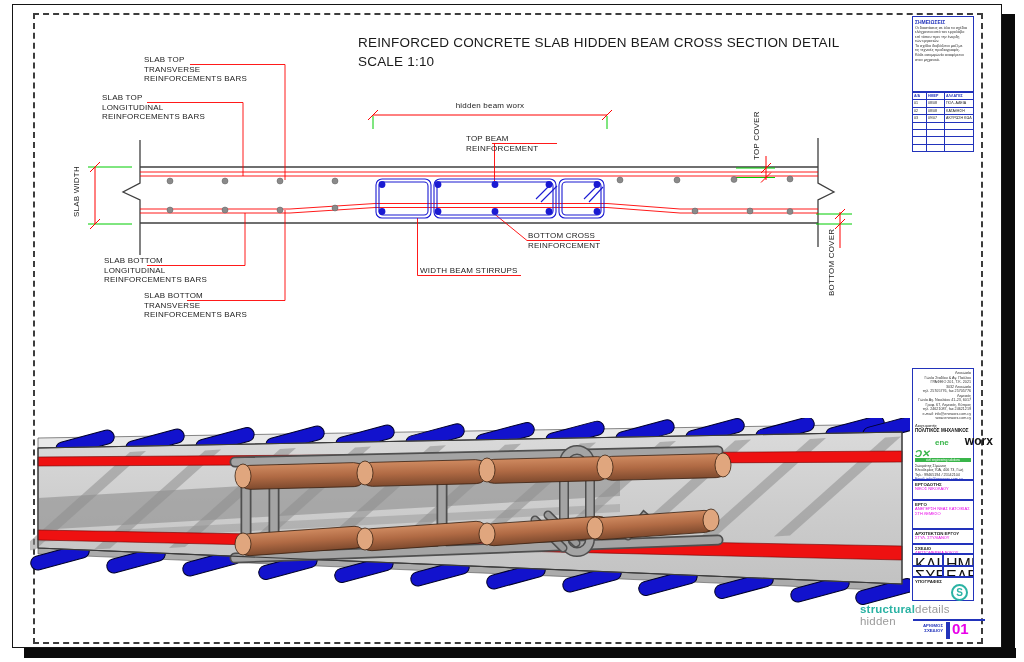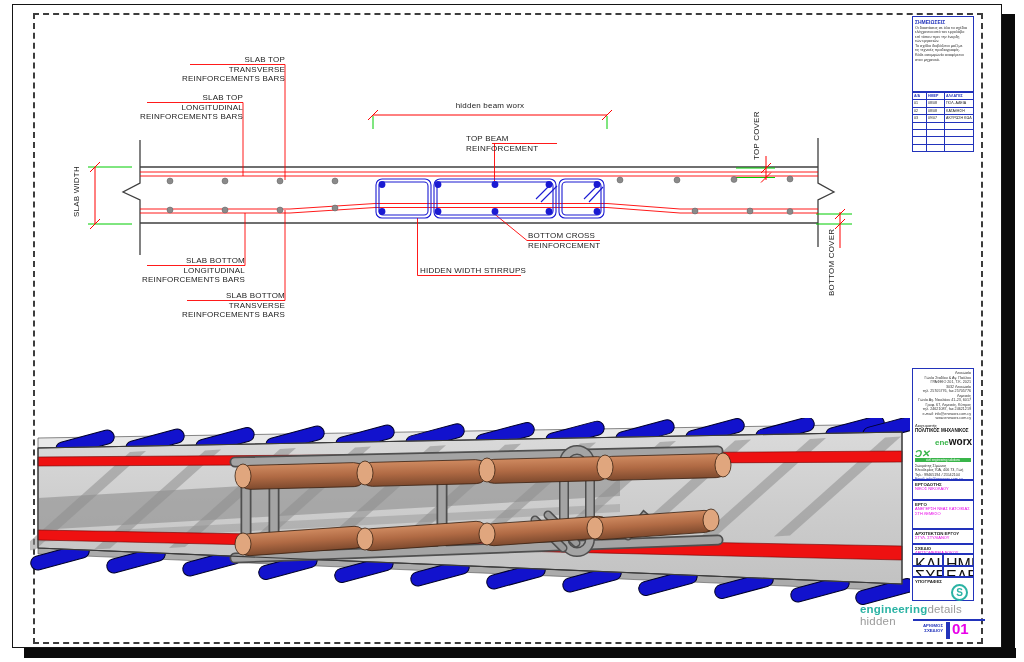--- a/index.html
+++ b/index.html
@@ -67,6 +67,8 @@
   <div class="sheet-outline"></div>
   <div class="dashed-frame"></div>
 
+  <div class="title">REINFORCED CONCRETE SLAB HIDDEN BEAM CROSS SECTION DETAIL
+SCALE 1:10</div>
 
   <svg style="left:0;top:0" width="1024" height="420" viewBox="0 0 1024 420">
 

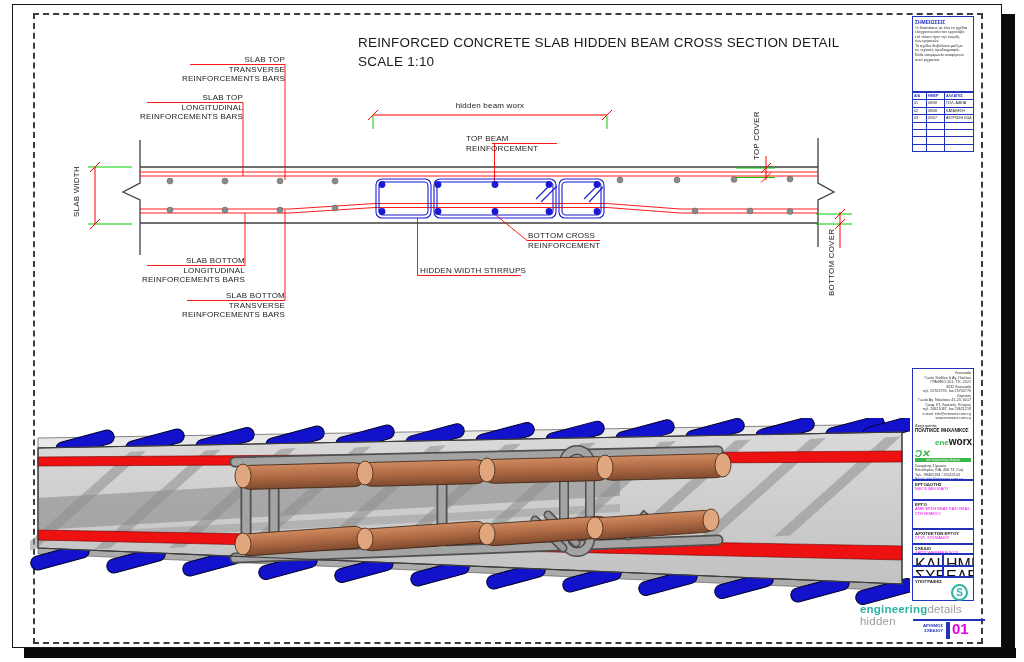--- a/index.html
+++ b/index.html
@@ -15,7 +15,7 @@
          letter-spacing:.2px;color:#1a1a1a;white-space:pre-line;}
   .lbl{position:absolute;font-size:8px;line-height:9.5px;letter-spacing:.2px;color:#1c1c1c;
        white-space:pre-line;}
-  .r{text-align:right;} .c{text-align:center;}
+  .r{text-align:left;margin-left:9px;} .c{text-align:center;}
   .vlbl{position:absolute;font-size:8px;letter-spacing:.2px;color:#1c1c1c;
         transform:rotate(-90deg);transform-origin:0 0;white-space:nowrap;}
   svg{position:absolute;}

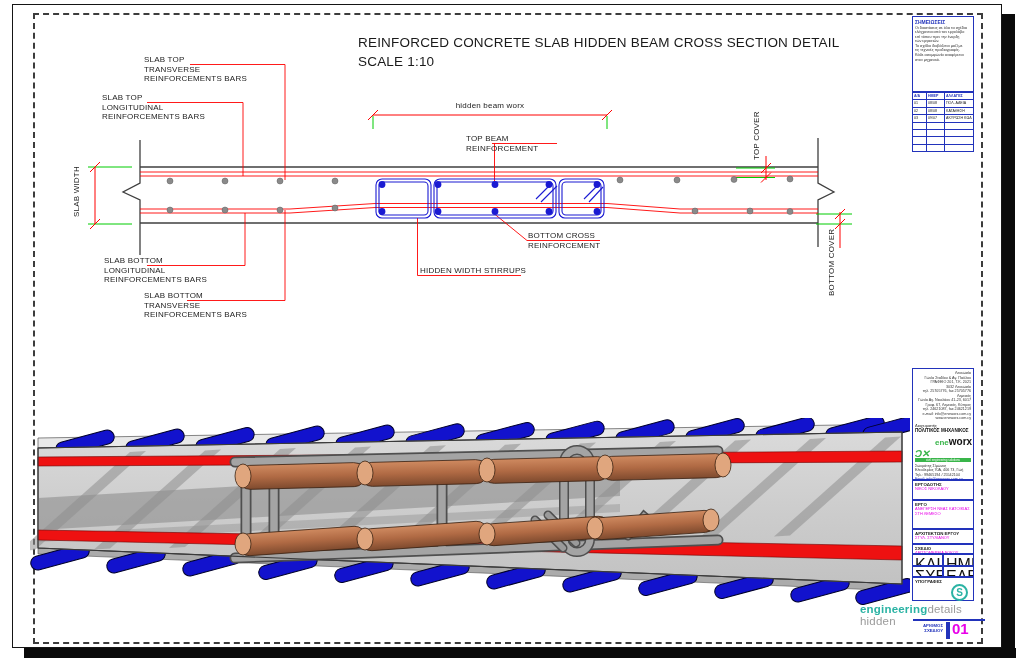--- a/index.html
+++ b/index.html
@@ -183,7 +183,7 @@
 REINFORCEMENT</div>
   <div class="lbl" style="left:528px;top:231px;width:120px">BOTTOM CROSS
 REINFORCEMENT</div>
-  <div class="lbl" style="left:420px;top:266px;width:140px">HIDDEN WIDTH STIRRUPS</div>
+  <div class="lbl" style="left:420px;top:266px;width:140px">WIDTH BEAM STIRRUPS</div>
   <div class="lbl c" style="left:420px;top:101px;width:140px">hidden beam worx</div>
   <div class="vlbl" style="left:72px;top:217px">SLAB WIDTH</div>
   <div class="vlbl" style="left:752px;top:160px">TOP COVER</div>

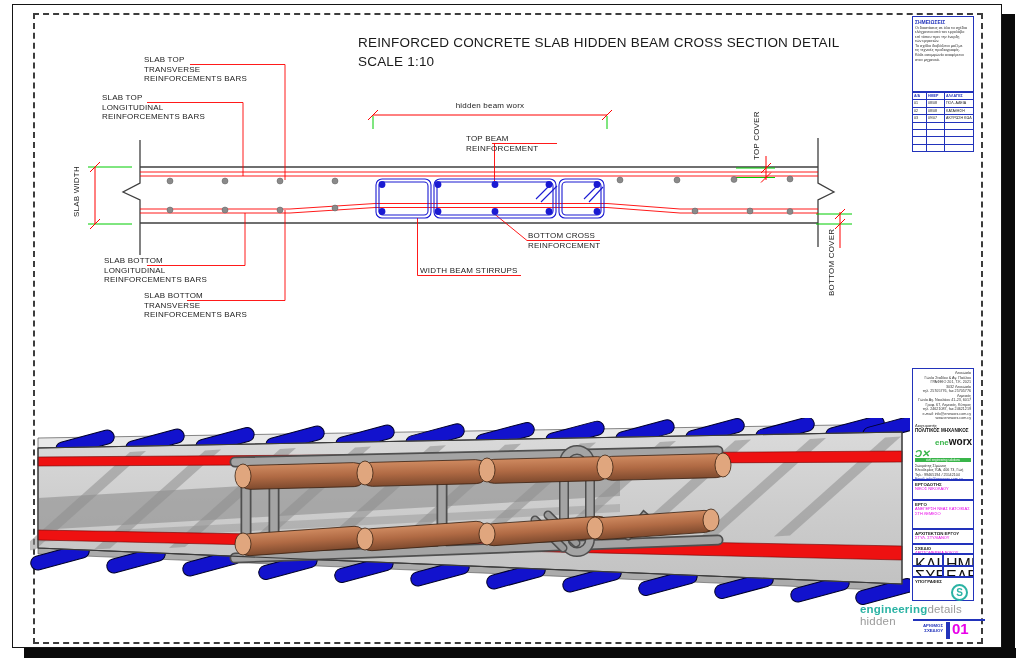--- a/index.html
+++ b/index.html
@@ -35,7 +35,7 @@
   .office .mgr2{font-size:4.6px;font-weight:bold;color:#111;}
   .enelogo{margin-top:2px;line-height:9px;}
   .enelogo .g{color:#39b54a;font-weight:bold;font-size:8px;padding-left:20px;}
-  .enelogo .k{color:#111;font-weight:bold;font-size:10px;}
+  .enelogo .k{color:#111;font-weight:bold;font-size:12px;margin-left:16px;}
   .enelogo .x{display:inline-block;color:#39b54a;font-weight:bold;font-size:10px;transform:skewX(-12deg);}
   .enebar{background:#39b54a;color:#fff;font-size:3px;line-height:4.5px;text-align:center;width:56px;}
   .eng{font-size:3.7px;line-height:4.5px;color:#333;margin-top:1.5px;white-space:pre-line;}

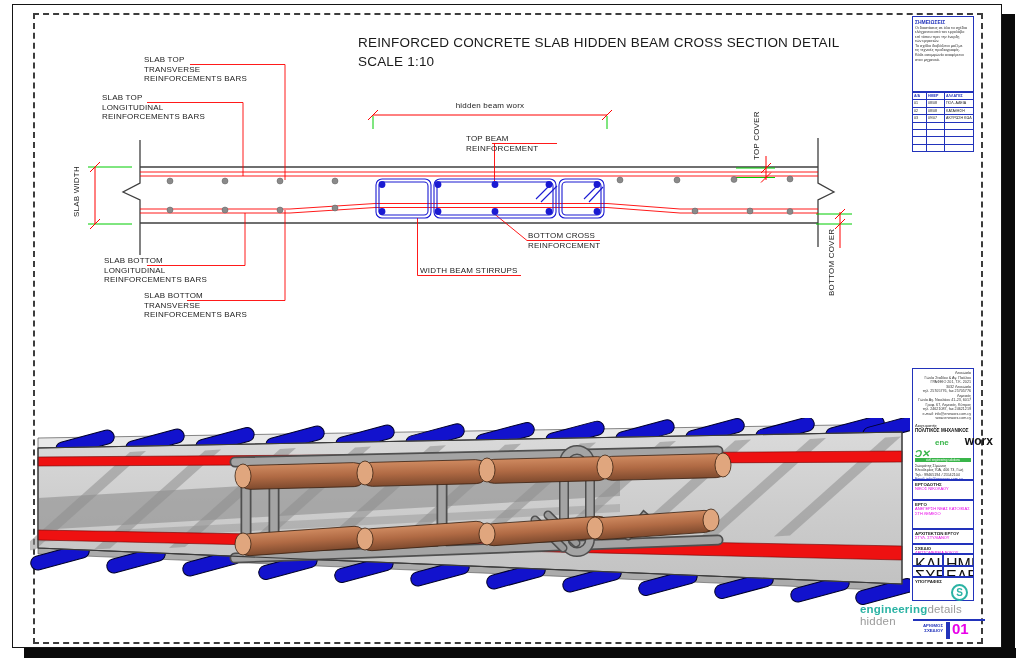--- a/index.html
+++ b/index.html
@@ -439,7 +439,7 @@
 
   <div class="slogo">S</div>
   <div class="brand">
-    <span class="b1">engineering</span><span class="b2">details hidden</span>
+    <span class="b1">structural</span><span class="b2">details hidden</span>
   </div>
   <div class="numrule"></div>
   <div class="numlbl">ΑΡΙΘΜΟΣ

